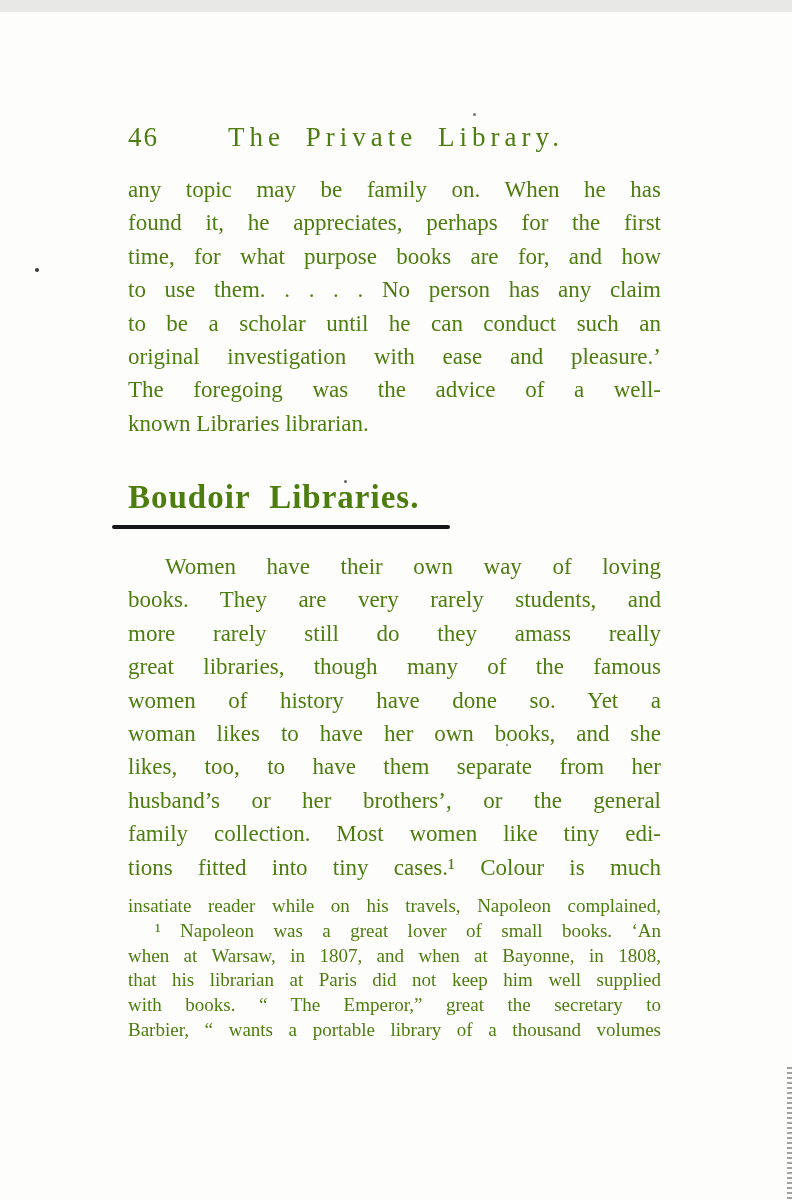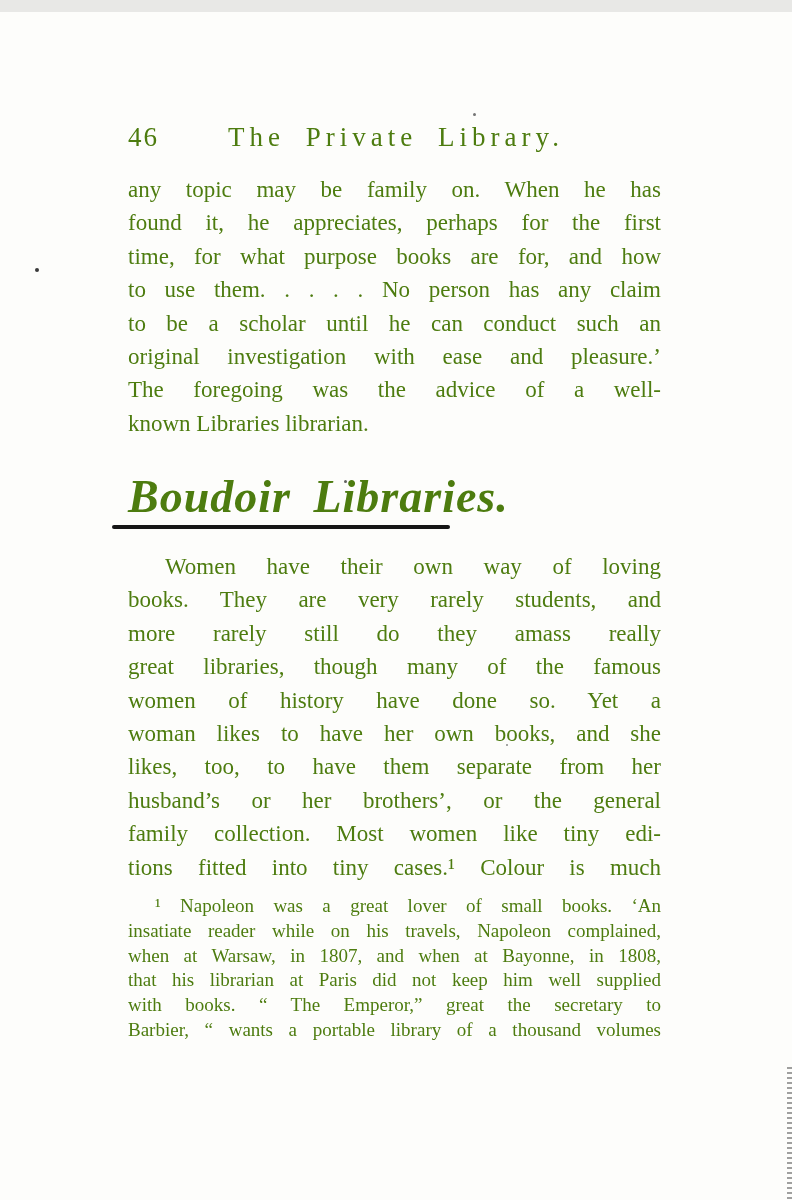--- a/index.html
+++ b/index.html
@@ -59,9 +59,8 @@
     left: 128px;
   }
   .section-heading {
-    font-style: italic;
     font-weight: bold;
-    font-size: 46px;
+    font-size: 33px;
     line-height: 46px;
     letter-spacing: 1px;
     word-spacing: 10px;

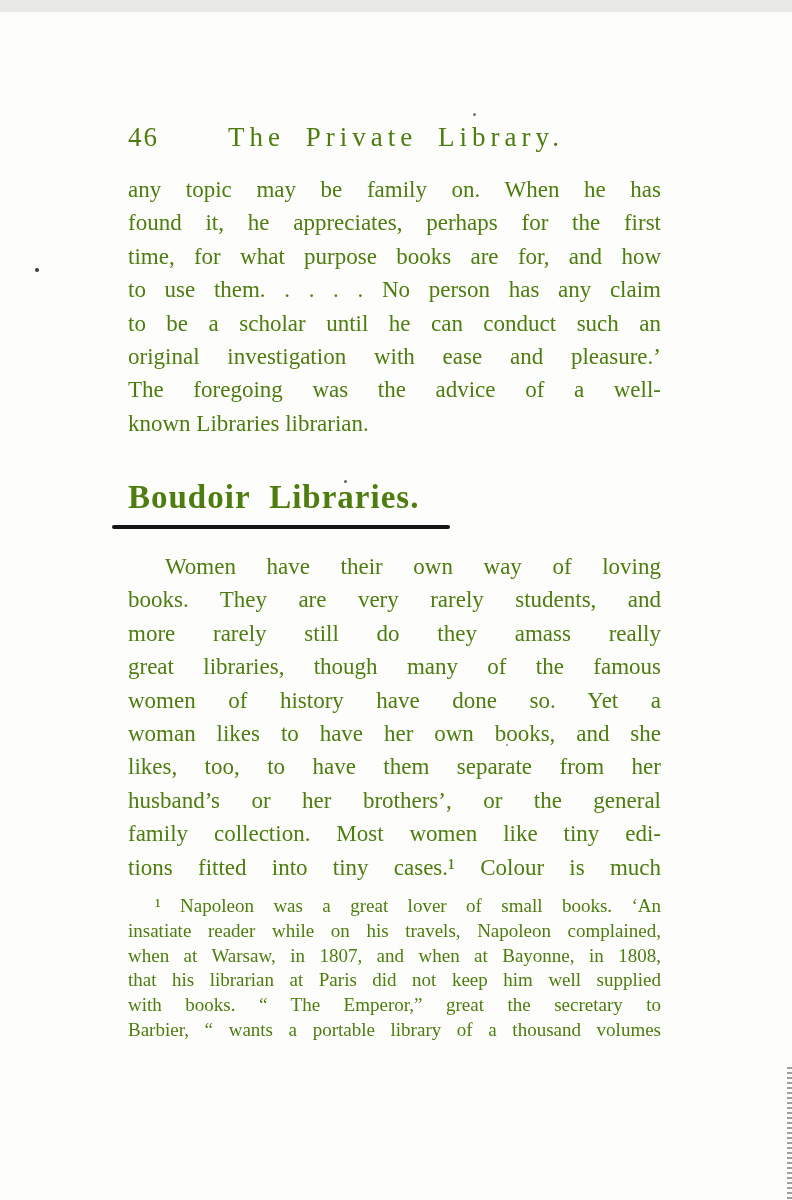--- a/index.html
+++ b/index.html
@@ -151,8 +151,8 @@
     </div>
 
   <div class="footnote">
+      <div class="textline">insatiate reader while on his travels, Napoleon complained,</div>
       <div class="textline indent">¹ Napoleon was a great lover of small books.  ‘An</div>
-      <div class="textline">insatiate reader while on his travels, Napoleon complained,</div>
       <div class="textline">when at Warsaw, in 1807, and when at Bayonne, in 1808,</div>
       <div class="textline">that his librarian at Paris did not keep him well supplied</div>
       <div class="textline">with books.  “ The Emperor,” great the secretary to</div>

